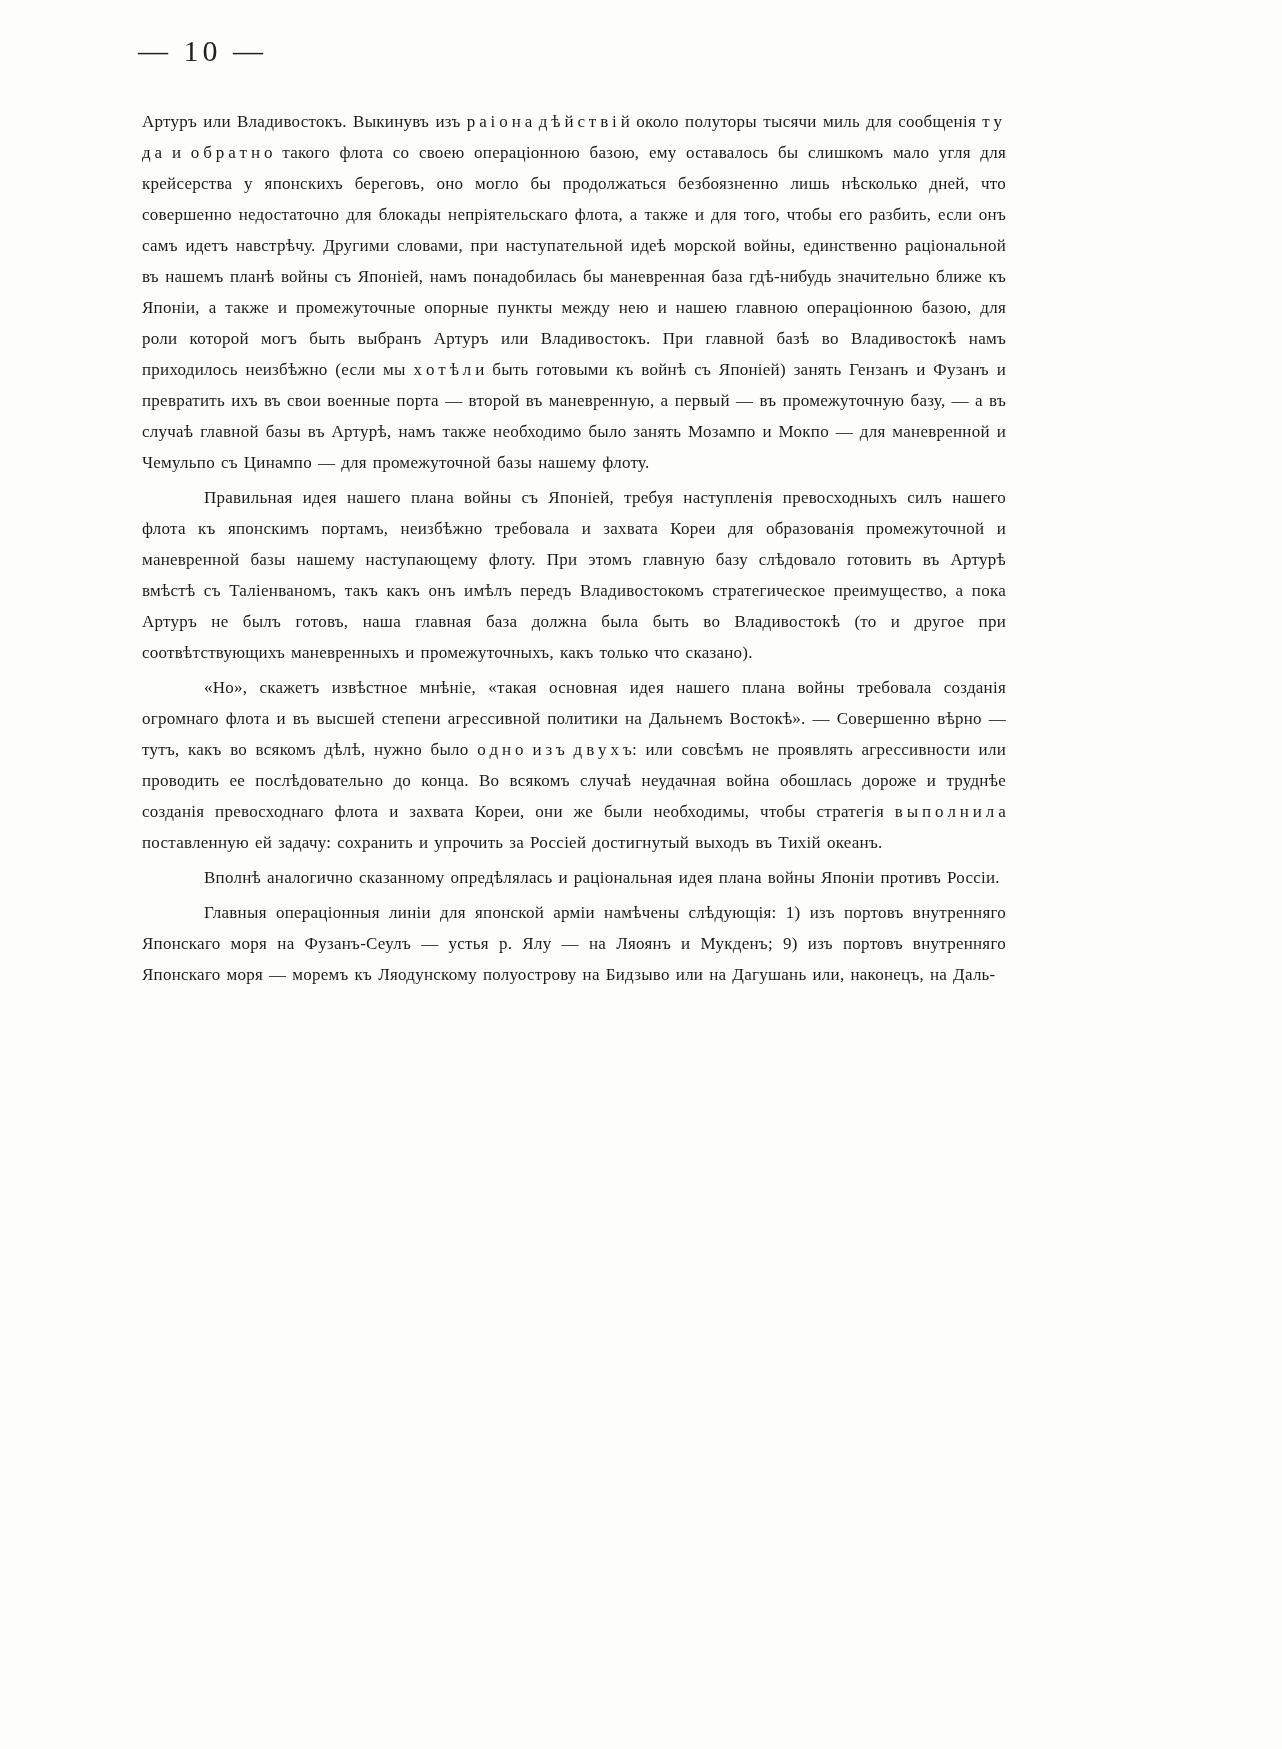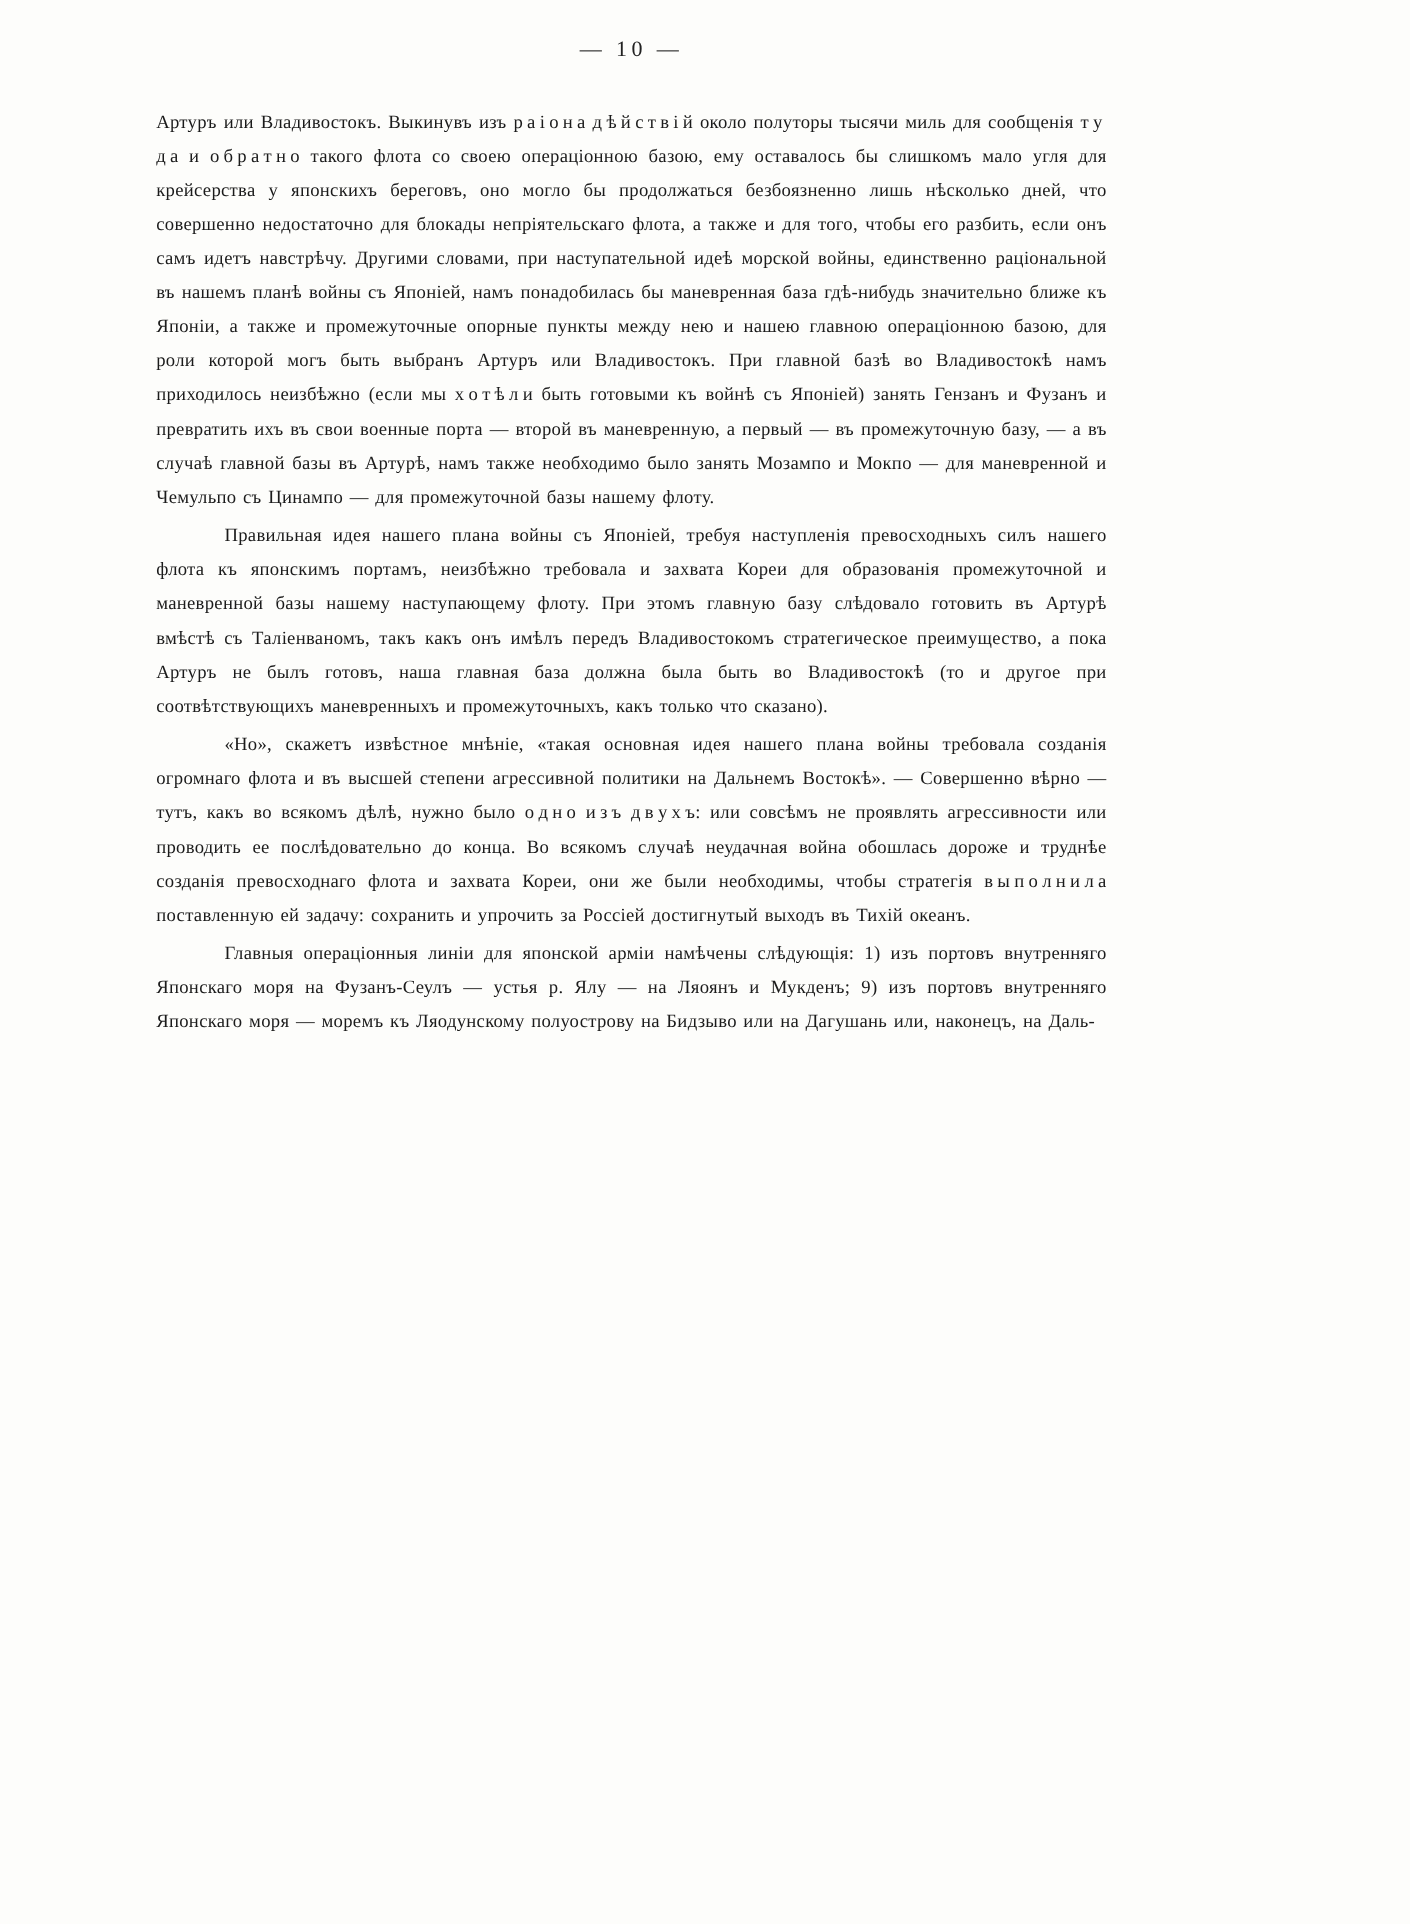--- a/index.html
+++ b/index.html
@@ -20,8 +20,7 @@
     overflow: hidden;
   }
   .page-number {
-    text-align: center;
-    font-size: 20px;
+    font-size: 30px;
     letter-spacing: 4px;
     color: #222;
     margin: 0 0 38px 0;

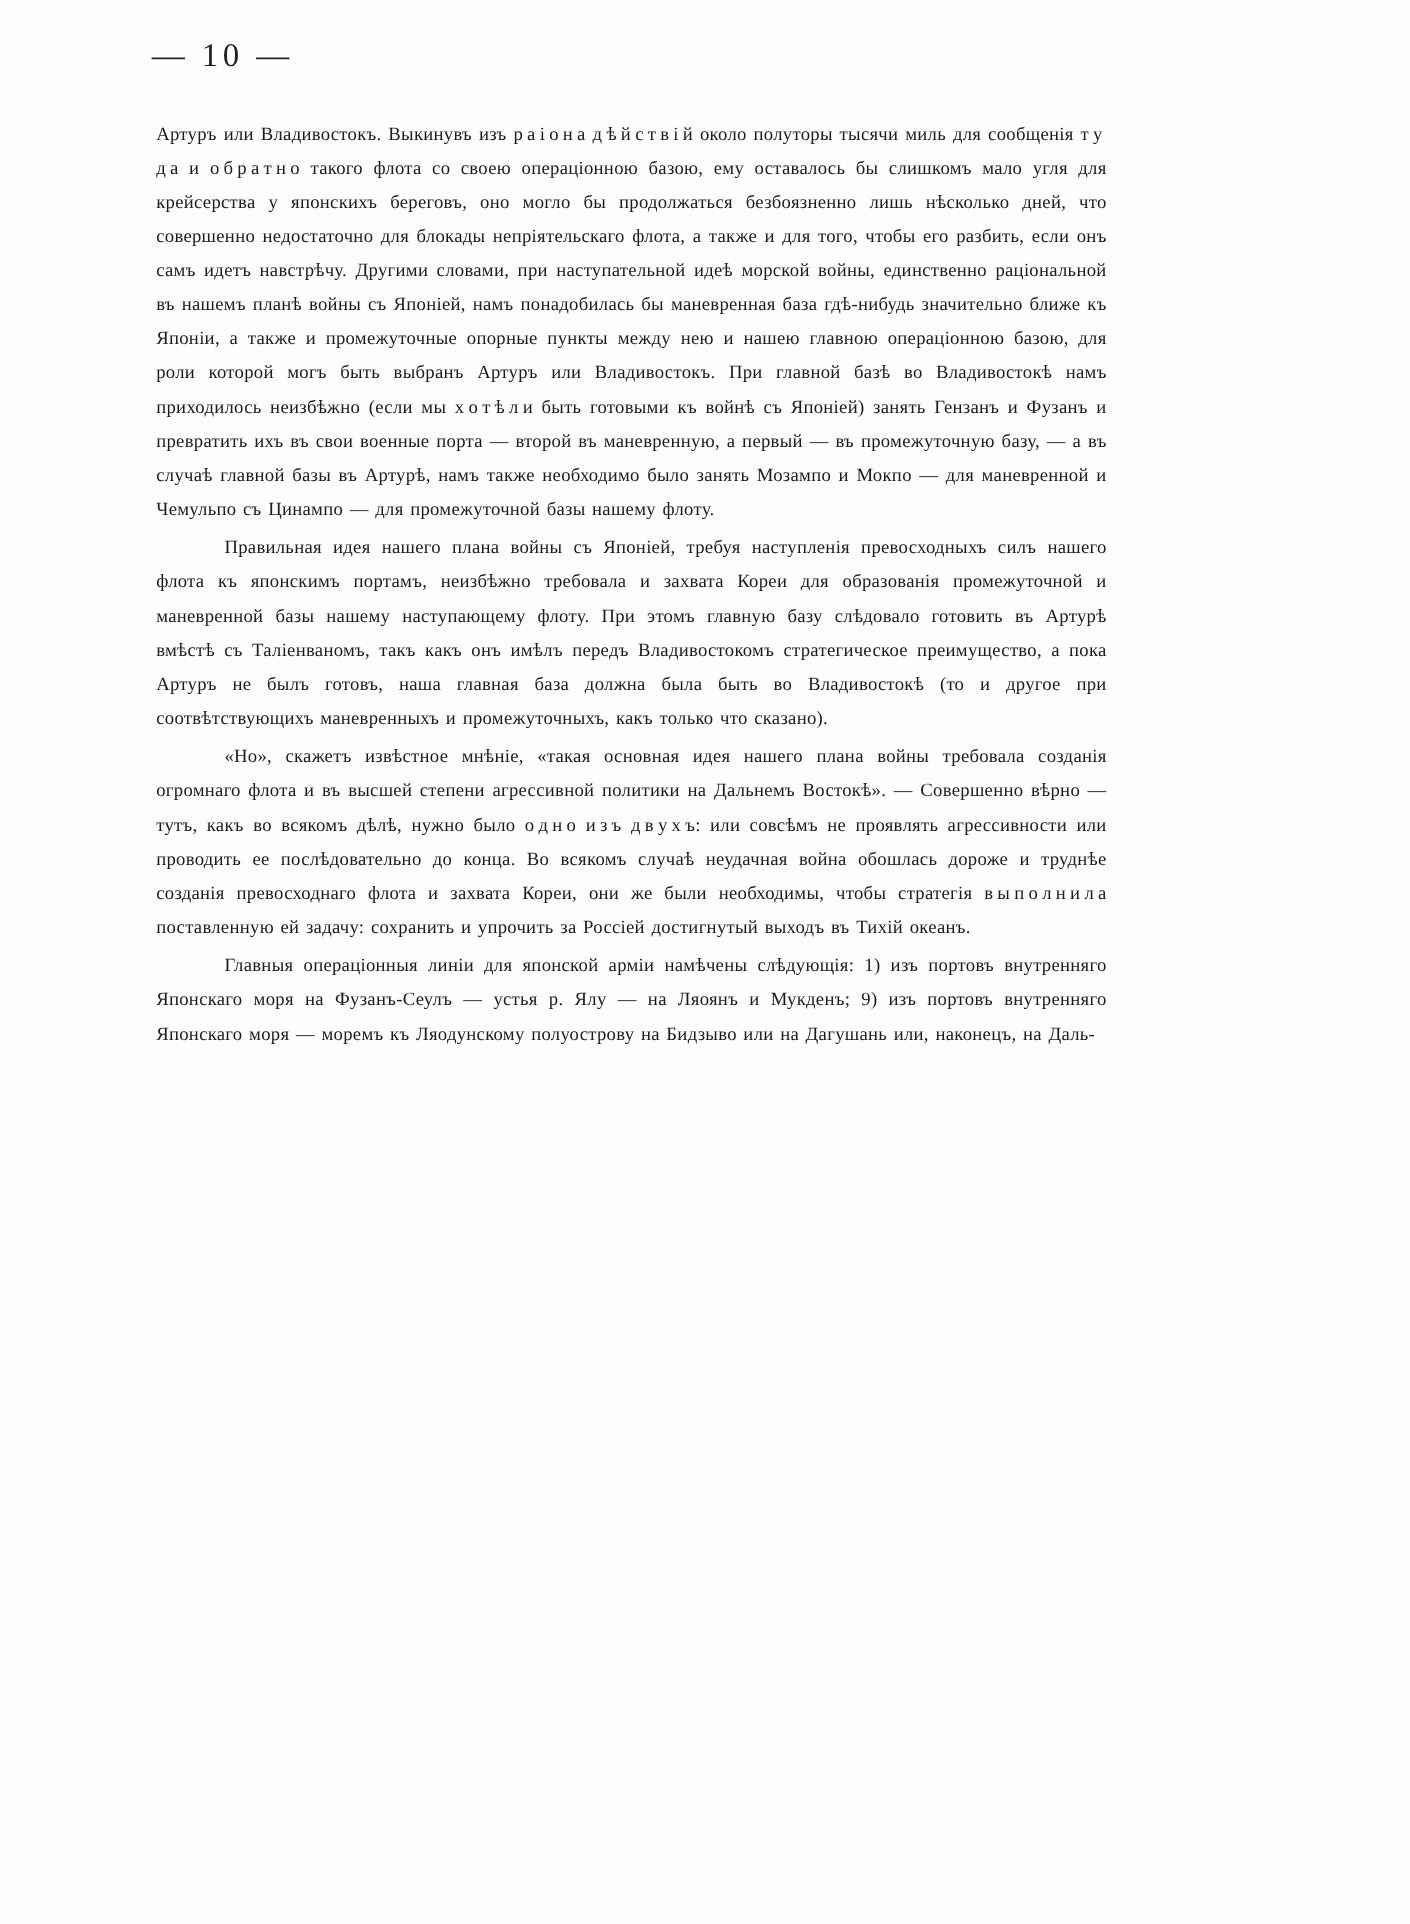--- a/index.html
+++ b/index.html
@@ -49,6 +49,7 @@
     <p class="para">Артуръ или Владивостокъ. Выкинувъ изъ р а і о н а  д ѣ й с т в і й около полуторы тысячи миль для сообщенія т у д а  и  о б р а т н о такого флота со своею операціонною базою, ему оставалось бы слишкомъ мало угля для крейсерства у японскихъ береговъ, оно могло бы продолжаться безбоязненно лишь нѣсколько дней, что совершенно недостаточно для блокады непріятельскаго флота, а также и для того, чтобы его разбить, если онъ самъ идетъ навстрѣчу. Другими словами, при наступательной идеѣ морской войны, единственно раціональной въ нашемъ планѣ войны съ Японіей, намъ понадобилась бы маневренная база гдѣ-нибудь значительно ближе къ Японіи, а также и промежуточные опорные пункты между нею и нашею главною операціонною базою, для роли которой могъ быть выбранъ Артуръ или Владивостокъ. При главной базѣ во Владивостокѣ намъ приходилось неизбѣжно (если мы х о т ѣ л и быть готовыми къ войнѣ съ Японіей) занять Гензанъ и Фузанъ и превратить ихъ въ свои военные порта — второй въ маневренную, а первый — въ промежуточную базу, — а въ случаѣ главной базы въ Артурѣ, намъ также необходимо было занять Мозампо и Мокпо — для маневренной и Чемульпо съ Цинампо — для промежуточной базы нашему флоту.</p>
     <p class="para indent">Правильная идея нашего плана войны съ Японіей, требуя наступленія превосходныхъ силъ нашего флота къ японскимъ портамъ, неизбѣжно требовала и захвата Кореи для образованія промежуточной и маневренной базы нашему наступающему флоту. При этомъ главную базу слѣдовало готовить въ Артурѣ вмѣстѣ съ Таліенваномъ, такъ какъ онъ имѣлъ передъ Владивостокомъ стратегическое преимущество, а пока Артуръ не былъ готовъ, наша главная база должна была быть во Владивостокѣ (то и другое при соотвѣтствующихъ маневренныхъ и промежуточныхъ, какъ только что сказано).</p>
     <p class="para indent">«Но», скажетъ извѣстное мнѣніе, «такая основная идея нашего плана войны требовала созданія огромнаго флота и въ высшей степени агрессивной политики на Дальнемъ Востокѣ». — Совершенно вѣрно — тутъ, какъ во всякомъ дѣлѣ, нужно было о д н о  и з ъ  д в у х ъ: или совсѣмъ не проявлять агрессивности или проводить ее послѣдовательно до конца. Во всякомъ случаѣ неудачная война обошлась дороже и труднѣе созданія превосходнаго флота и захвата Кореи, они же были необходимы, чтобы стратегія в ы п о л н и л а поставленную ей задачу: сохранить и упрочить за Россіей достигнутый выходъ въ Тихій океанъ.</p>
+    <p class="para indent">Вполнѣ аналогично сказанному опредѣлялась и раціональная идея плана войны Японіи противъ Россіи.</p>
     <p class="para indent">Главныя операціонныя линіи для японской арміи намѣчены слѣдующія: 1) изъ портовъ внутренняго Японскаго моря на Фузанъ-Сеулъ — устья р. Ялу — на Ляоянъ и Мукденъ; 9) изъ портовъ внутренняго Японскаго моря — моремъ къ Ляодунскому полуострову на Бидзыво или на Дагушань или, наконецъ, на Даль-</p>
   </div>
 </div>

